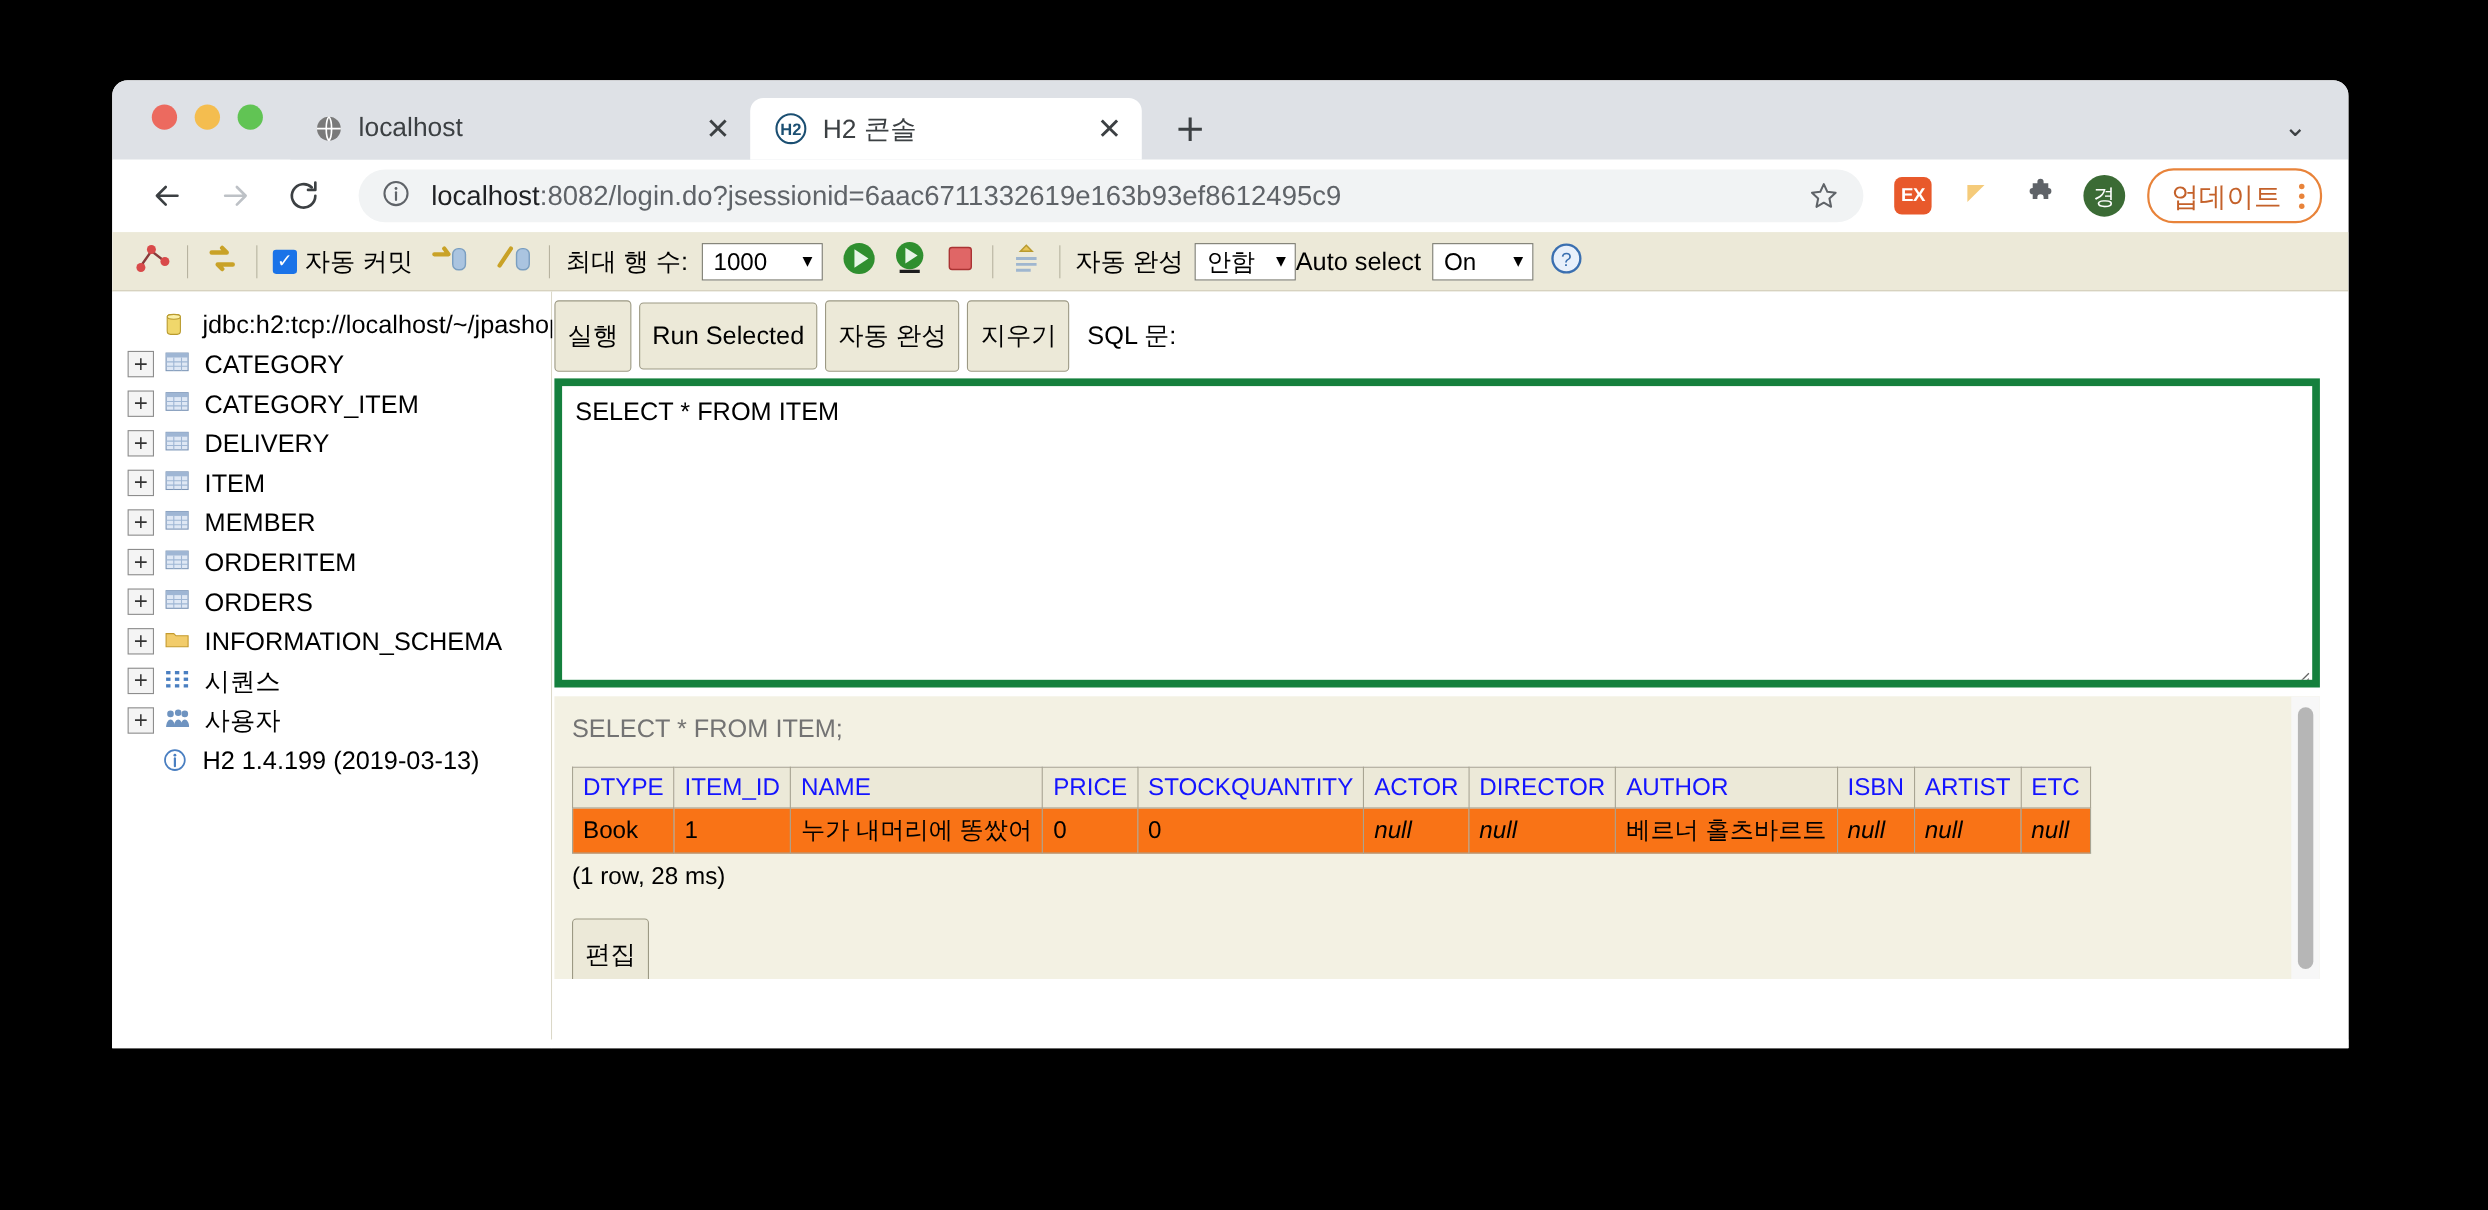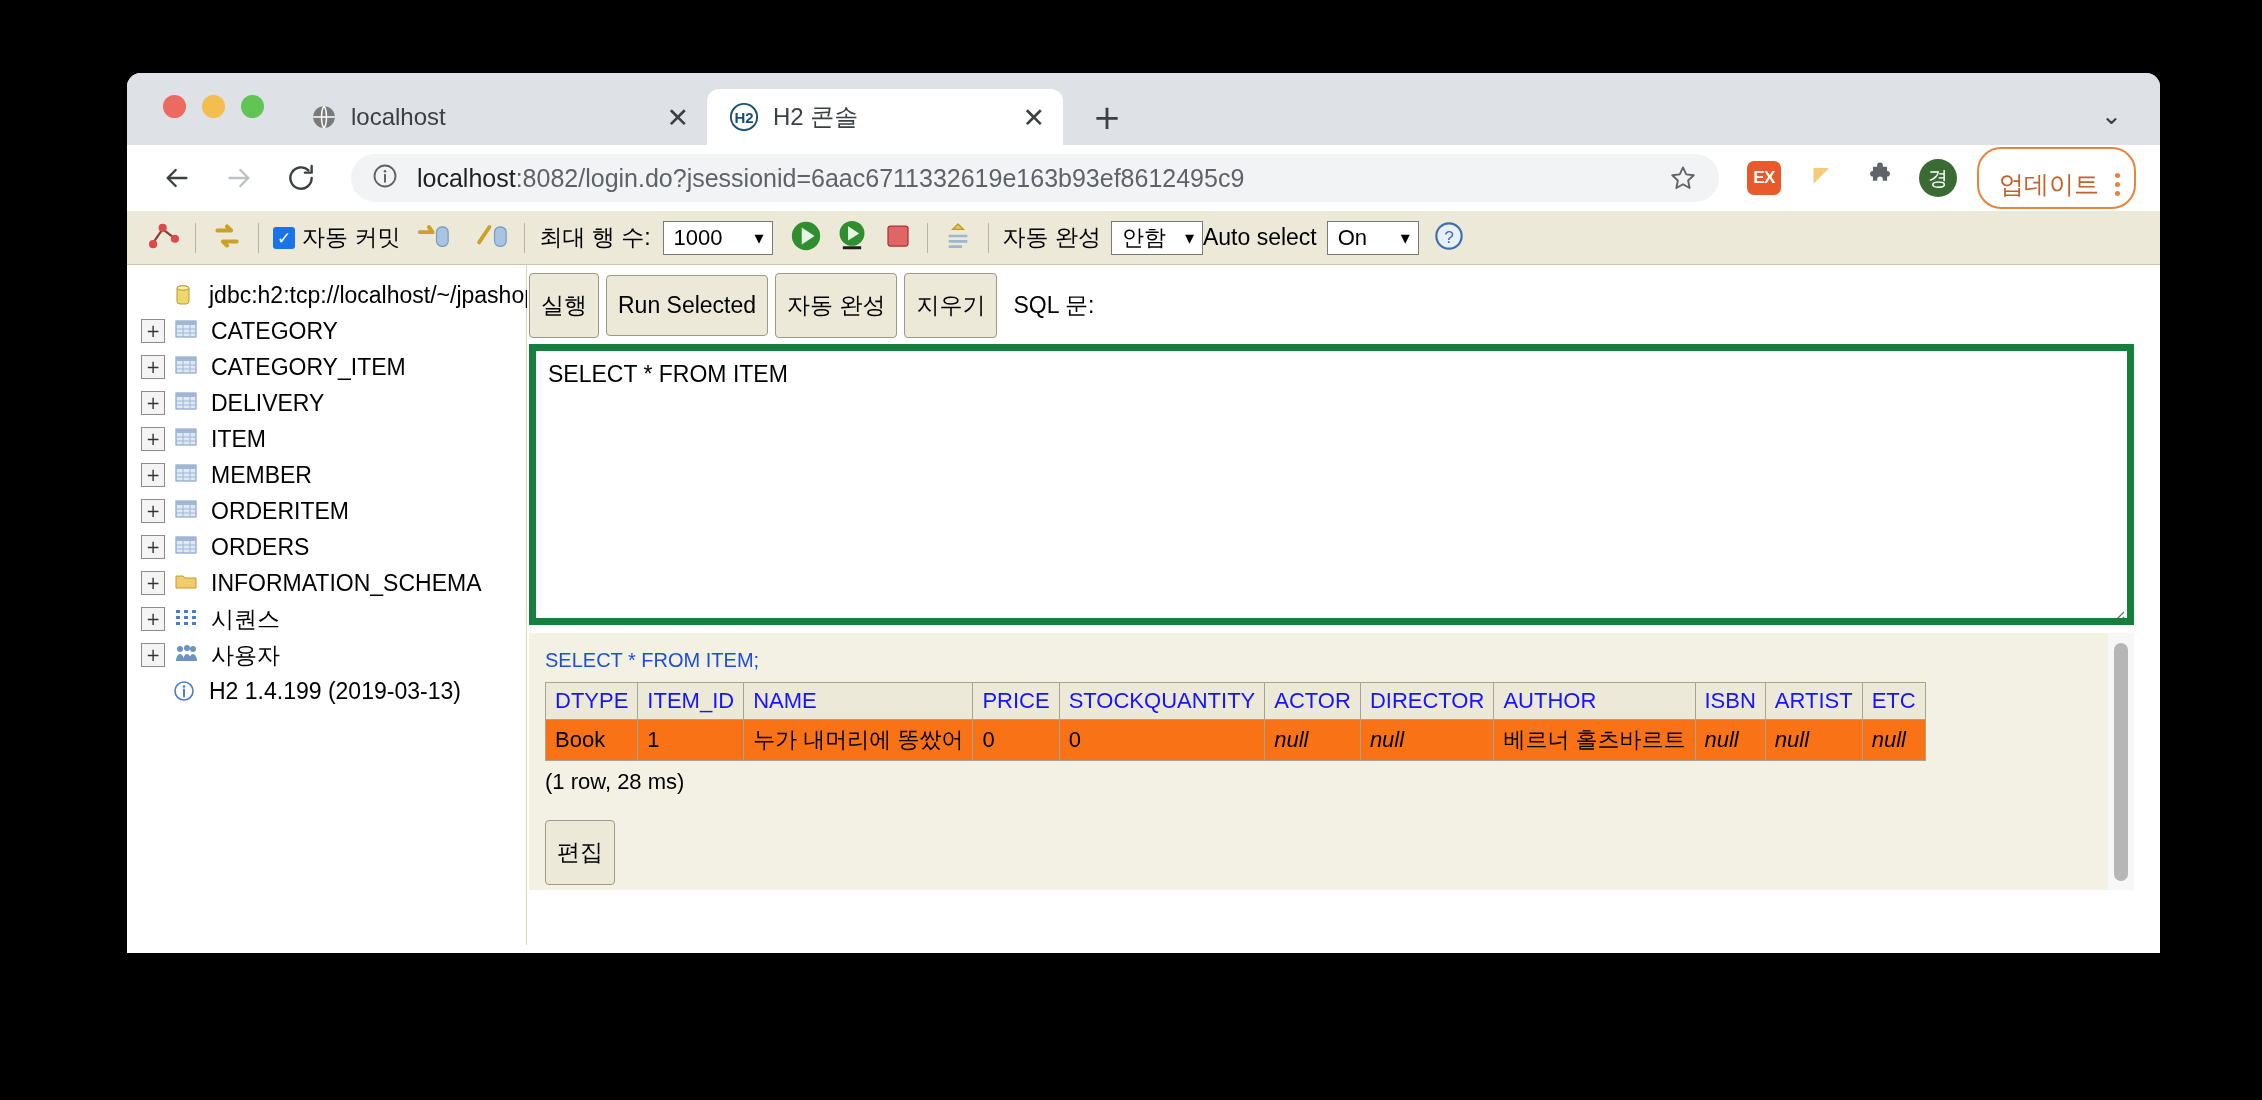--- a/index.html
+++ b/index.html
@@ -13,7 +13,7 @@
 
   
   .browser-window{
-    position:absolute; left:127px; top:73px; width:2033px; height:880px;
+    position:absolute; left:102px; top:73px; width:2033px; height:880px;
     border-radius:14px 14px 0 0; overflow:hidden; background:#fff;
   }
   

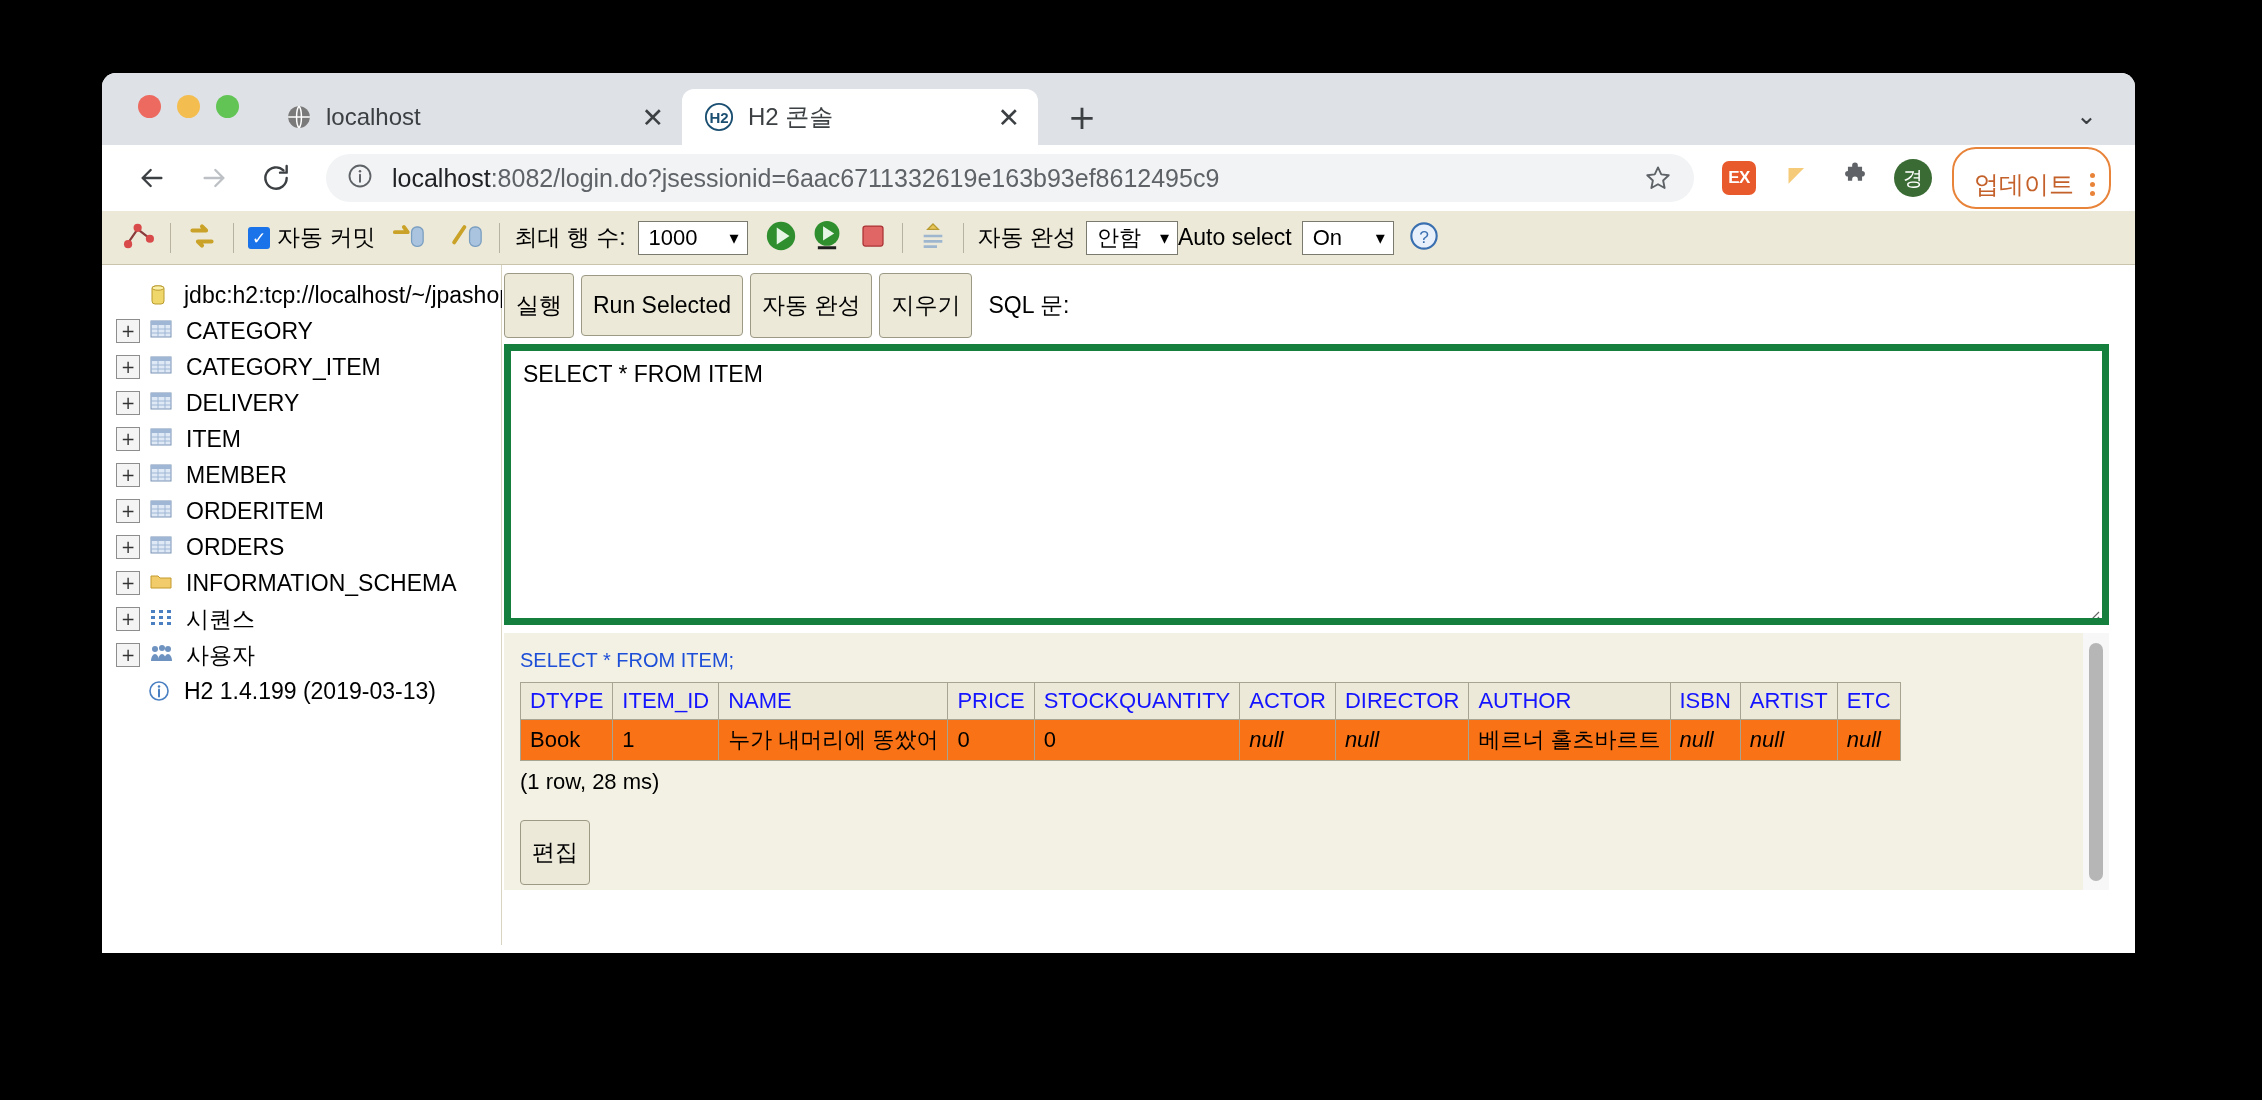--- a/index.html
+++ b/index.html
@@ -84,7 +84,7 @@
   }
   .update-pill{
     height:46px; border:2px solid #e8833a; border-radius:24px; display:flex; align-items:center;
-    gap:0; padding:12px 10px 0 20px; margin-left:16px; background:#fff;
+    gap:0; padding:0 10px 0 20px; margin-left:16px; background:#fff;
   }
   .update-label{ font-size:25px; color:#c4612a; white-space:nowrap; }
   .kebab{ display:flex; flex-direction:column; gap:4px; margin-left:16px; margin-right:4px;}

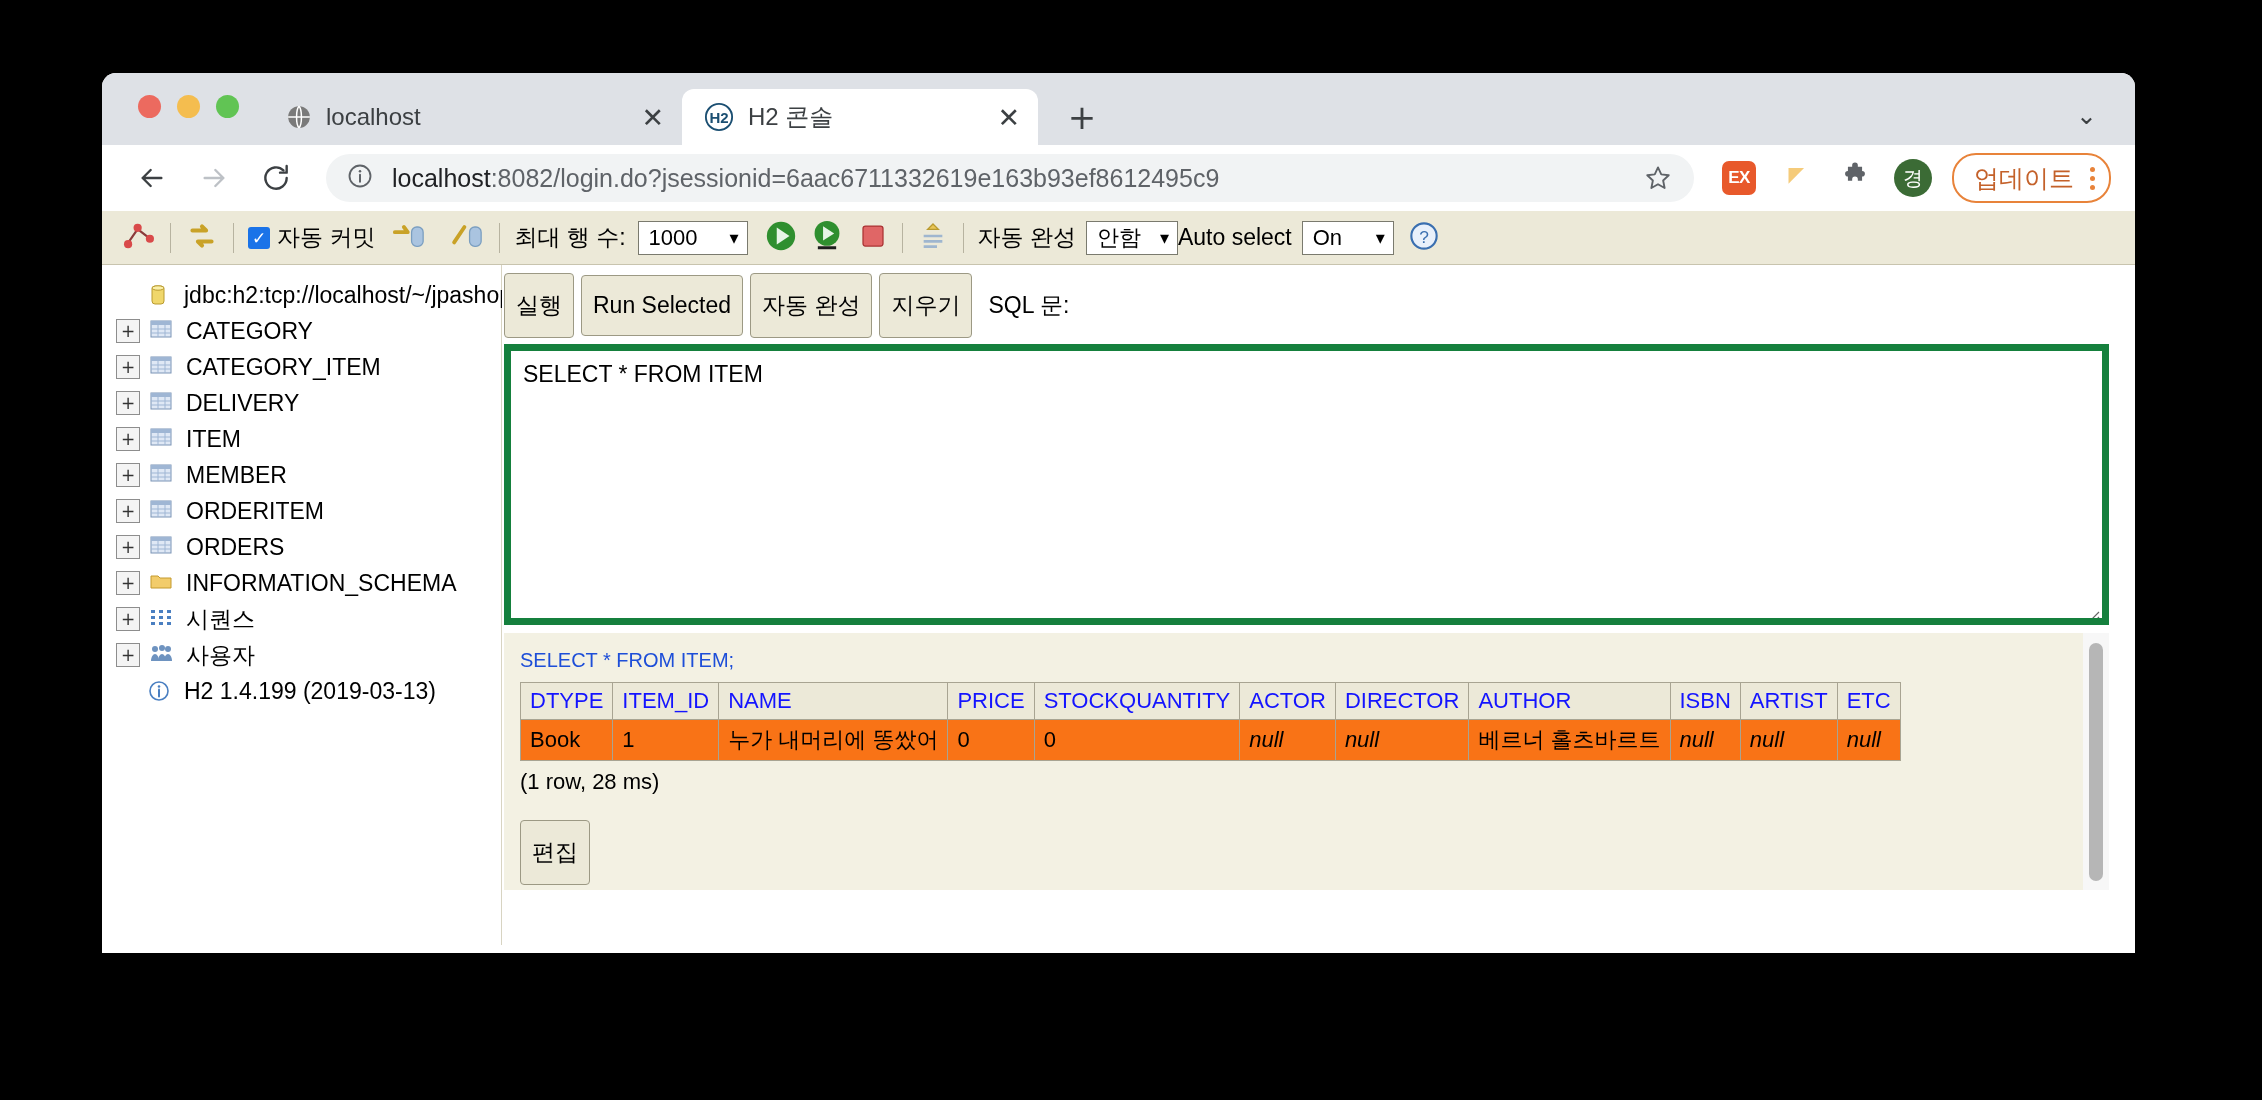--- a/index.html
+++ b/index.html
@@ -145,7 +145,7 @@
     margin:8px 26px 0 2px; background:#f3f1e3; padding:16px 0 0 16px; height:257px;
     box-sizing:border-box; position:relative; overflow:hidden;
   }
-  .result-sql{ font-size:20px; color:#1d4ed8; margin-bottom:10px; }
+  .result-sql{ font-size:23px; color:#737373; margin-bottom:21px; }
   table.rt{ border-collapse:collapse; background:#fff; }
   table.rt th{
     background:#ece9d8; border:1px solid #a8a492; color:#1414ff; font-weight:normal;

